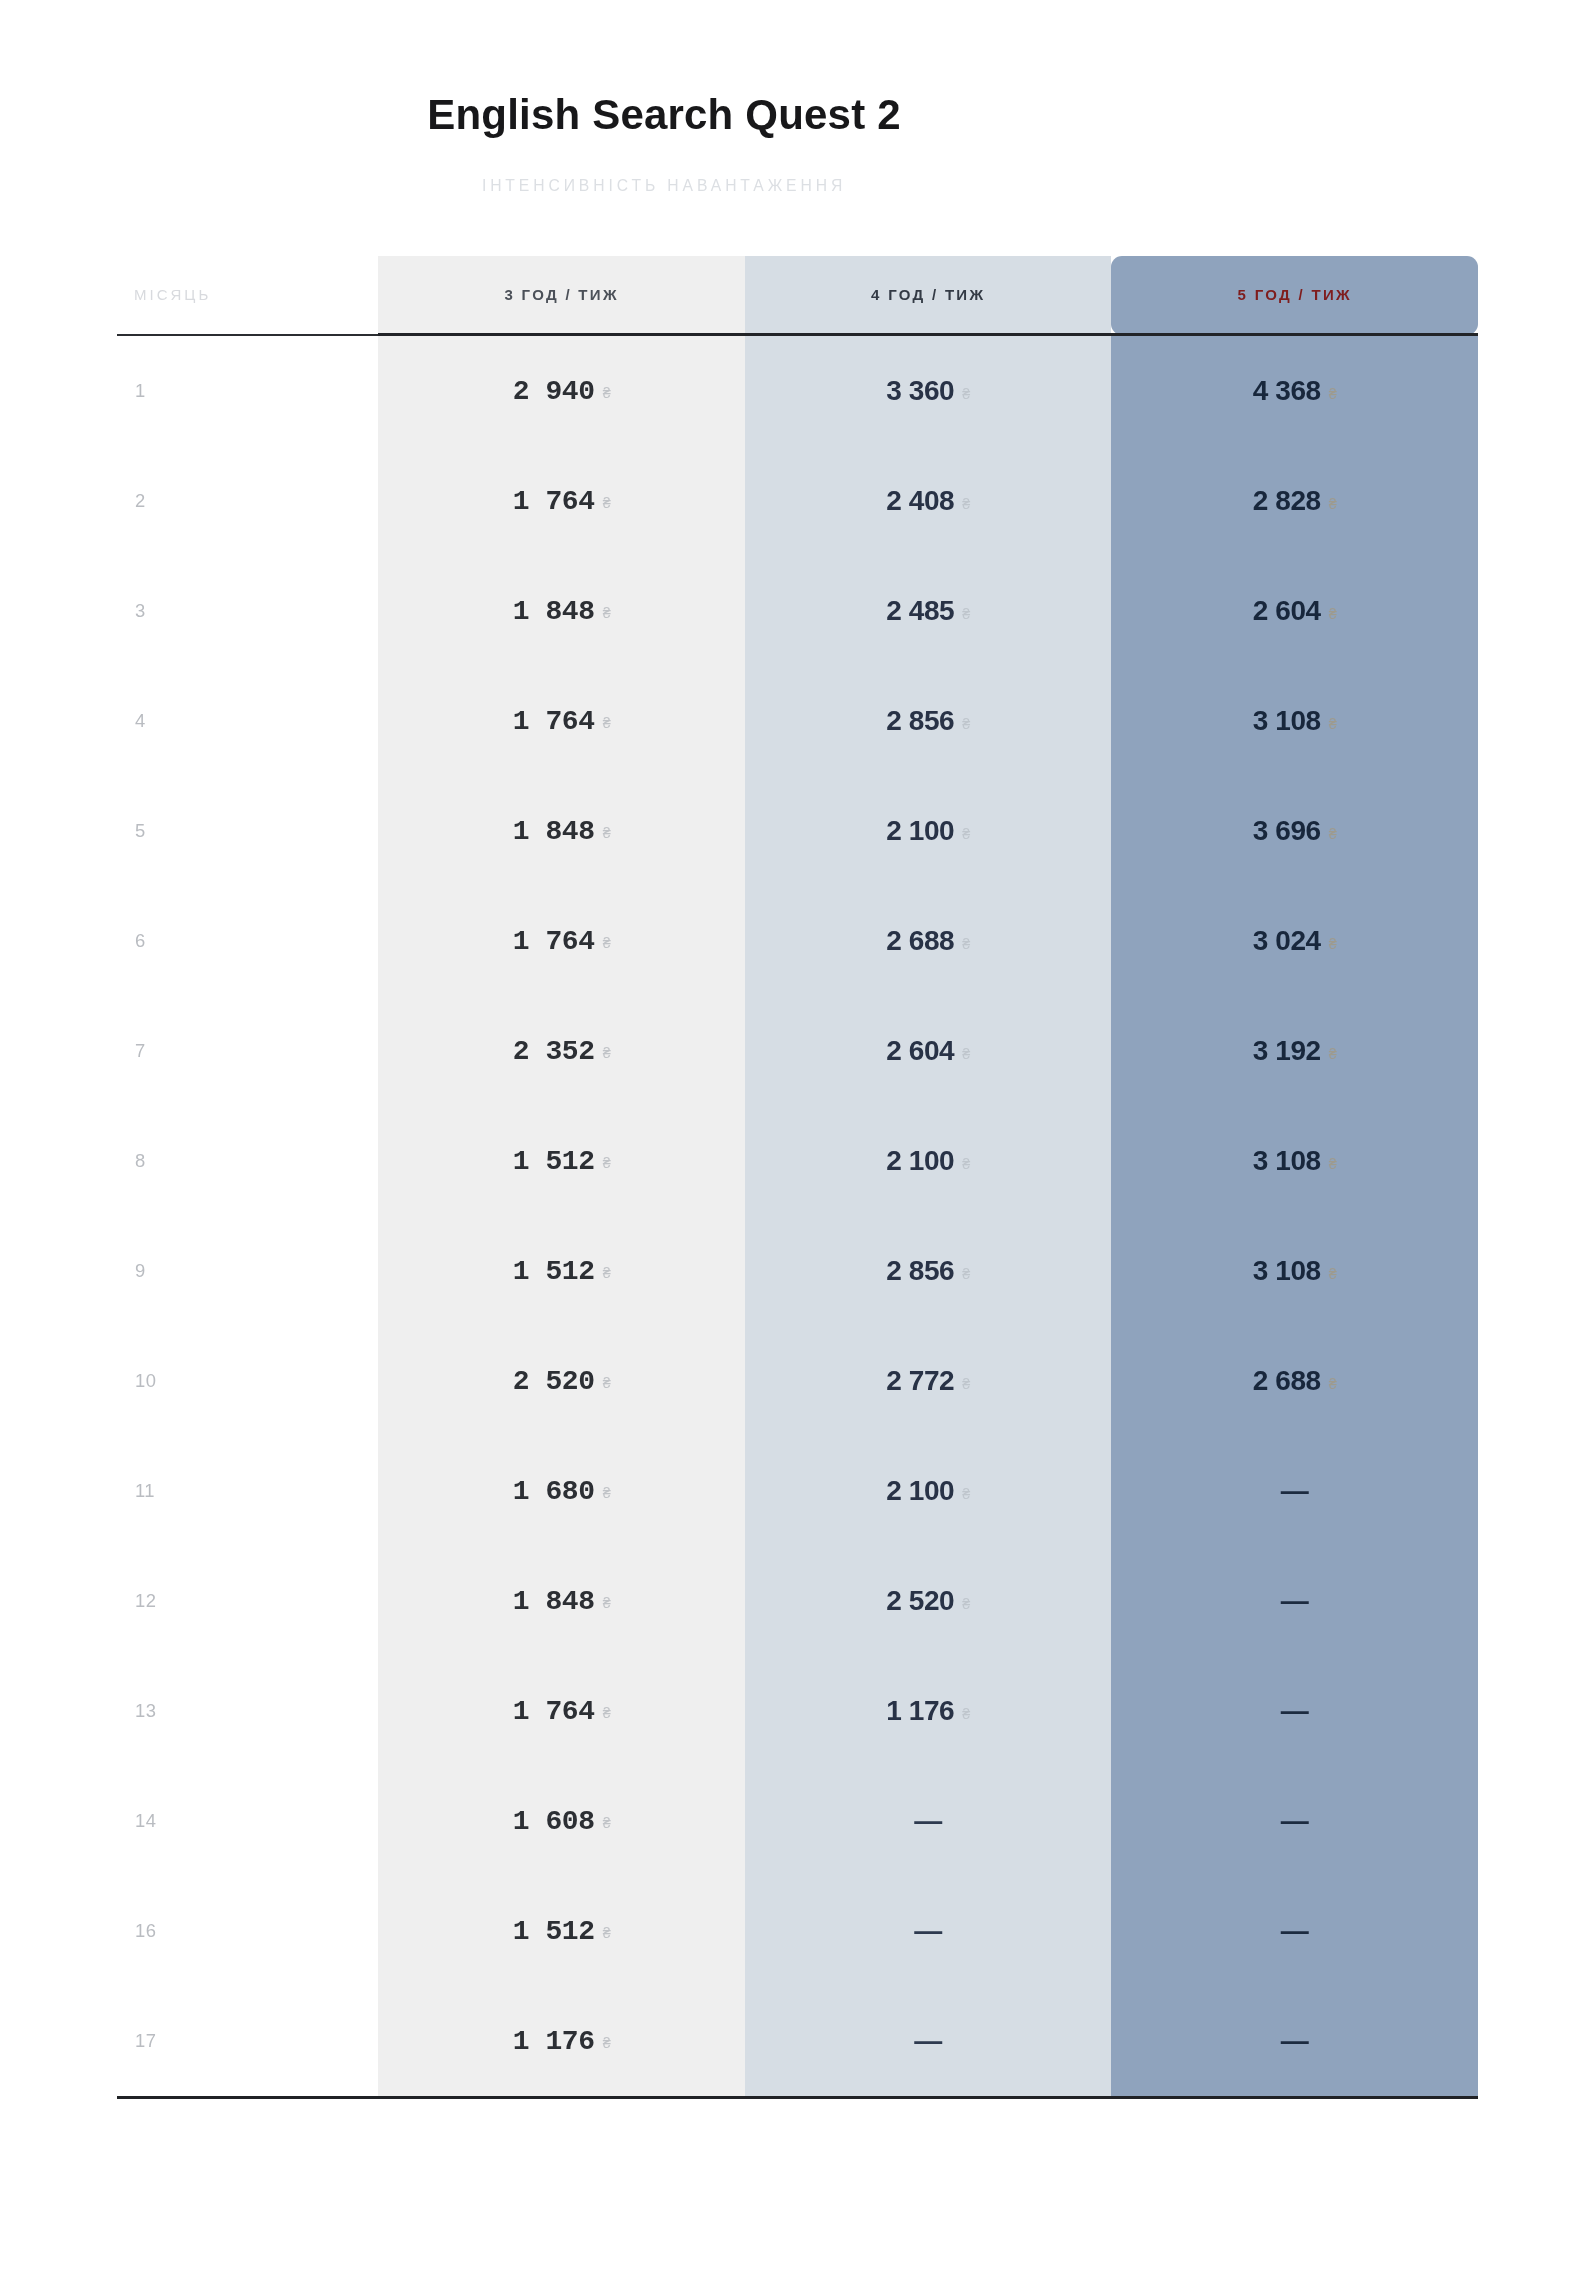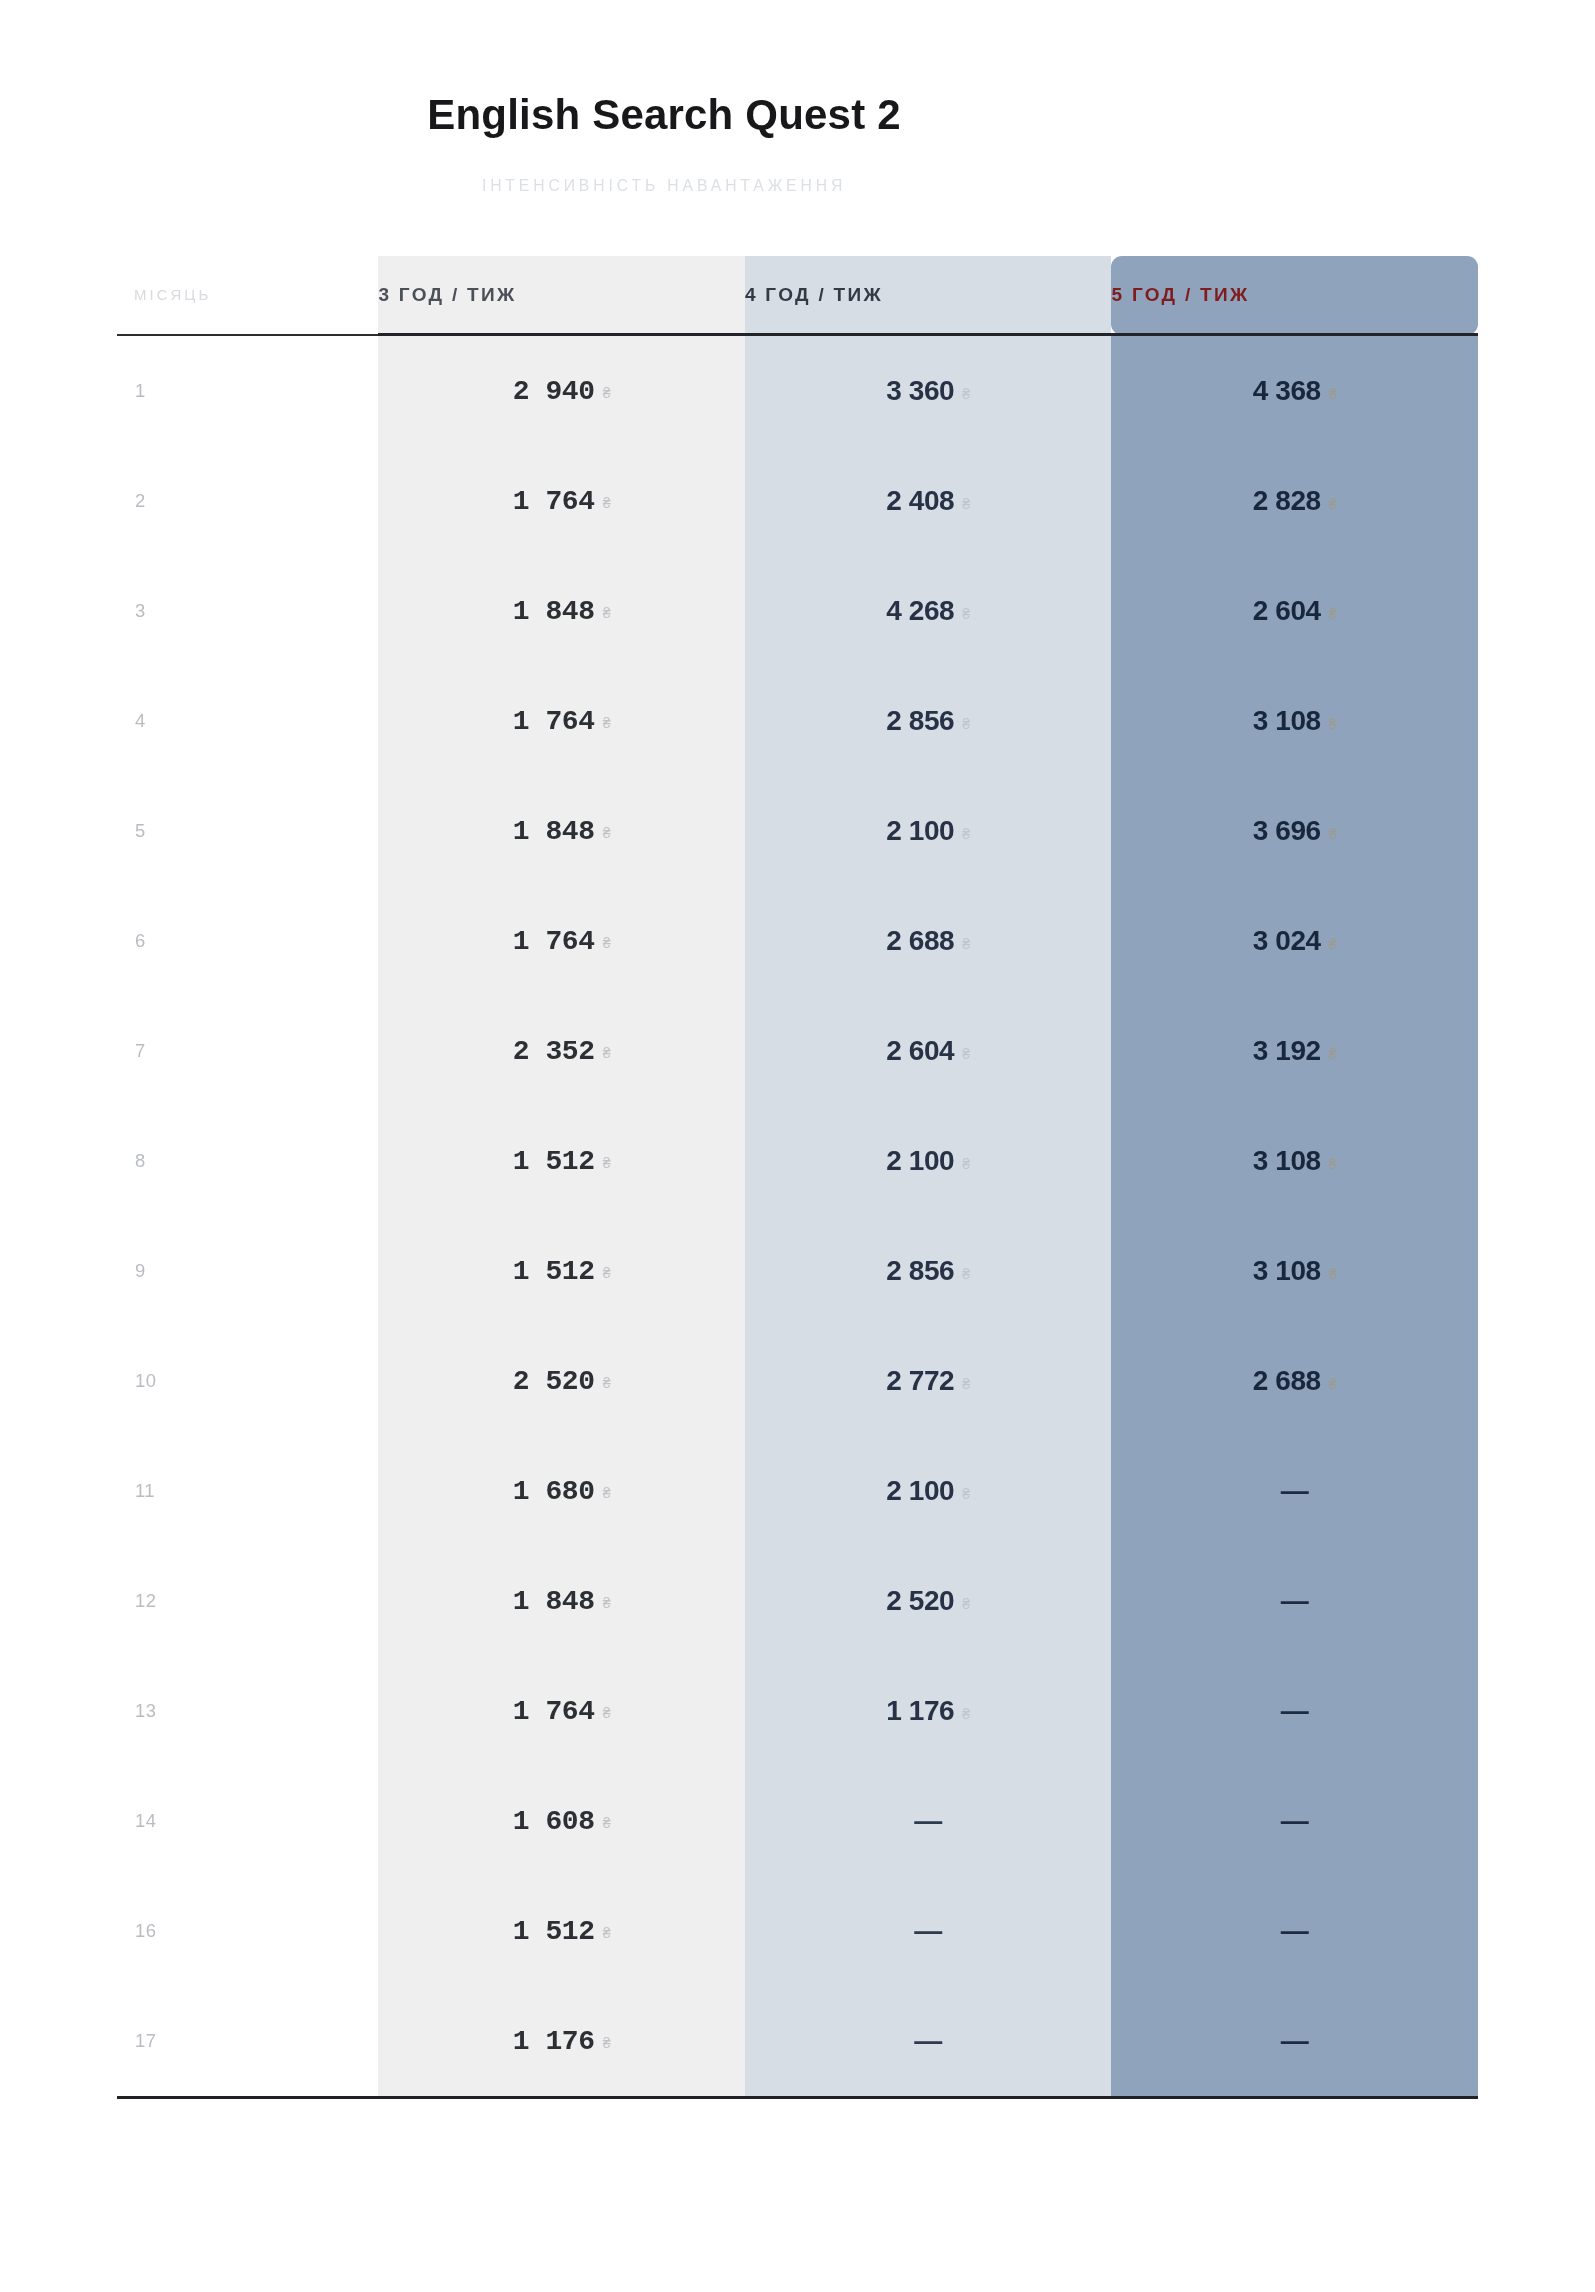--- a/index.html
+++ b/index.html
@@ -75,9 +75,9 @@
     height: 77px;
     vertical-align: middle;
     font-weight: bold;
-    font-size: 19px;
+    font-size: 15px;
     letter-spacing: 2.3px;
-    text-align: left;
+    text-align: center;
     border-bottom: 3.6px solid #222428;
   }
   thead th.th-month {

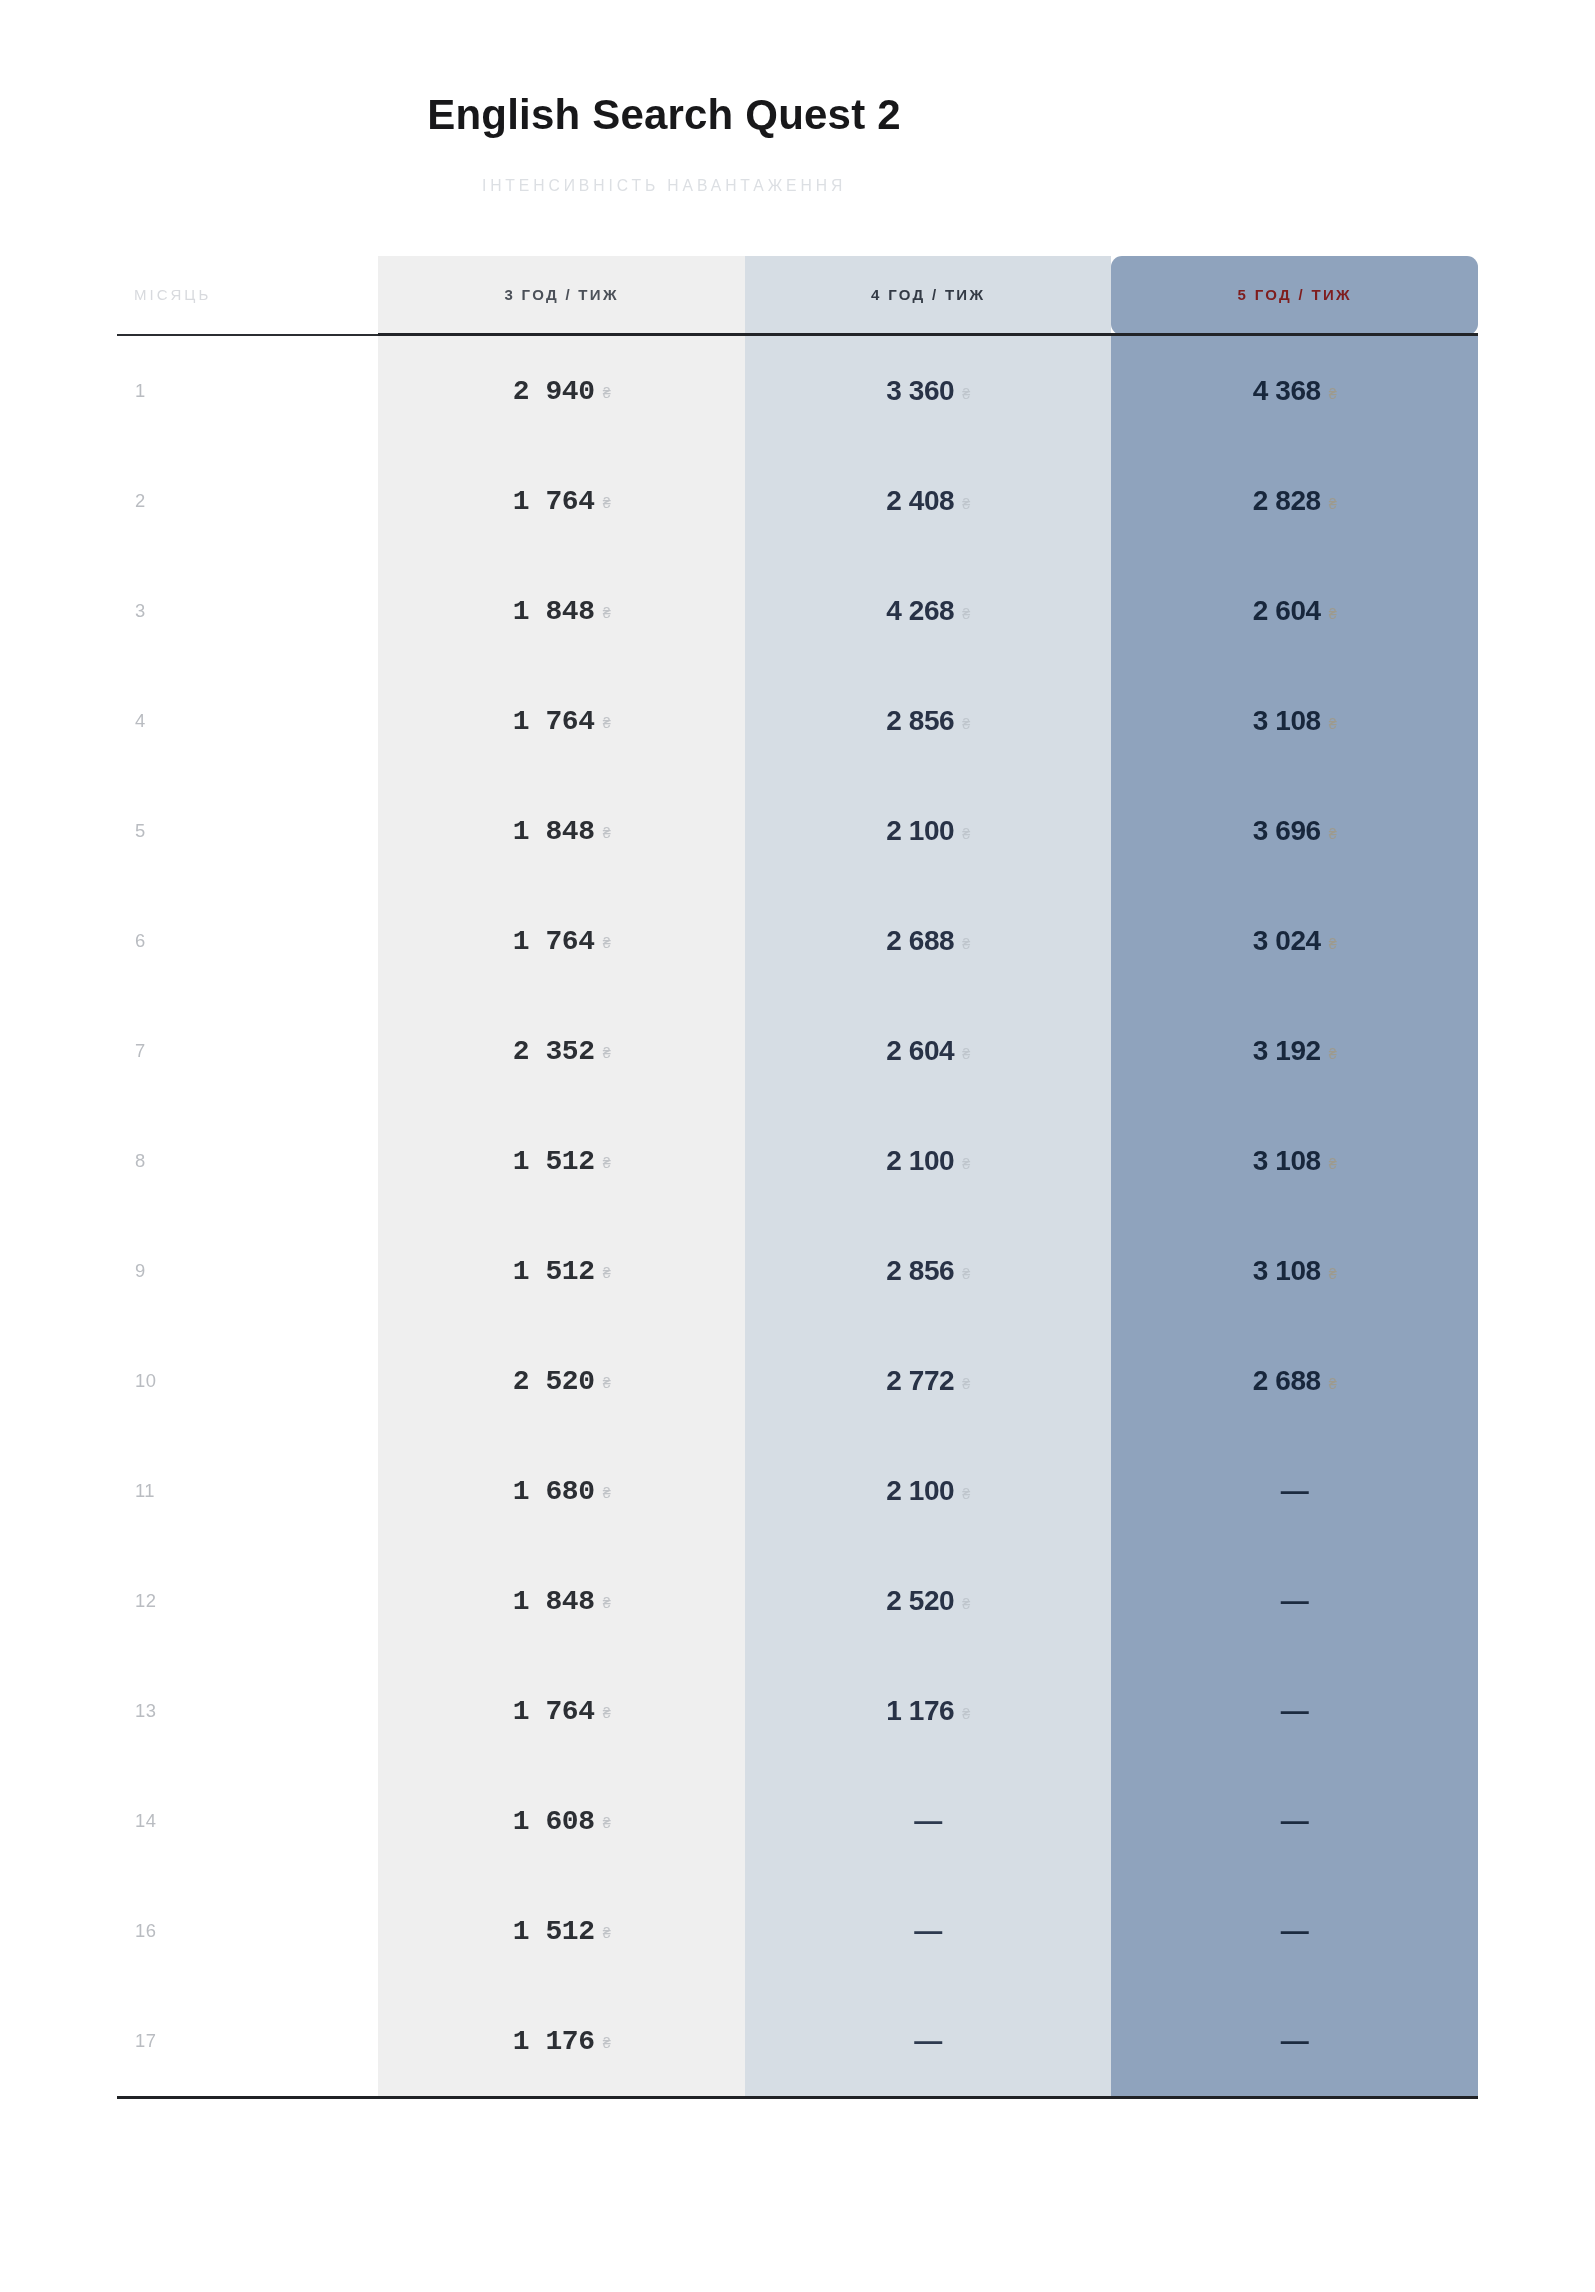--- a/index.html
+++ b/index.html
@@ -190,7 +190,7 @@
           <tr>
             <td class="month-cell">3</td>
             <td class="band-1 v1"><span class="val">1 848</span><span class="cur">₴</span></td>
-            <td class="band-2 v2"><span class="val">4 268</span><span class="cur">₴</span></td>
+            <td class="band-2 v2"><span class="val">2 485</span><span class="cur">₴</span></td>
             <td class="band-3 v3"><span class="val">2 604</span><span class="cur">₴</span></td>
           </tr>
           <tr>

